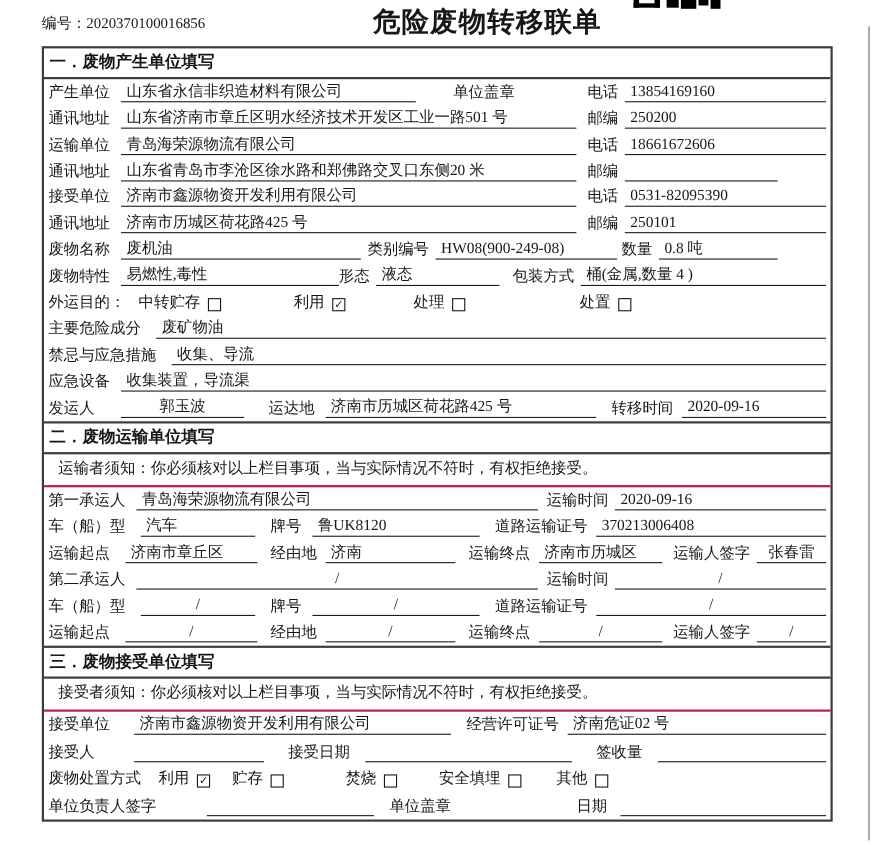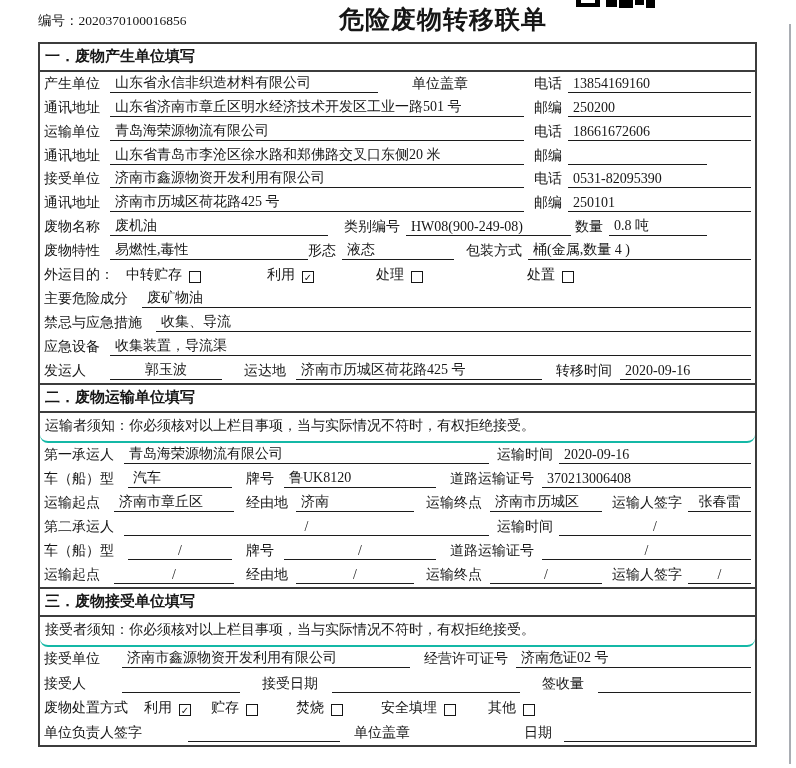--- a/index.html
+++ b/index.html
@@ -132,7 +132,7 @@
       <div class="row">
         <span class="lbl" style="width:66px">废物名称</span>
         <span class="val" style="width:218px">废机油</span>
-        <span class="lbl" style="margin-left:16px">类别编号</span>
+        <span class="lbl" style="margin-left:6px">类别编号</span>
         <span class="val" style="width:165px;margin-left:6px">HW08(900-249-08)</span>
         <span class="lbl" style="margin-left:4px">数量</span>
         <span class="val grow" style="margin-left:6px;margin-right:44px">0.8 吨</span>

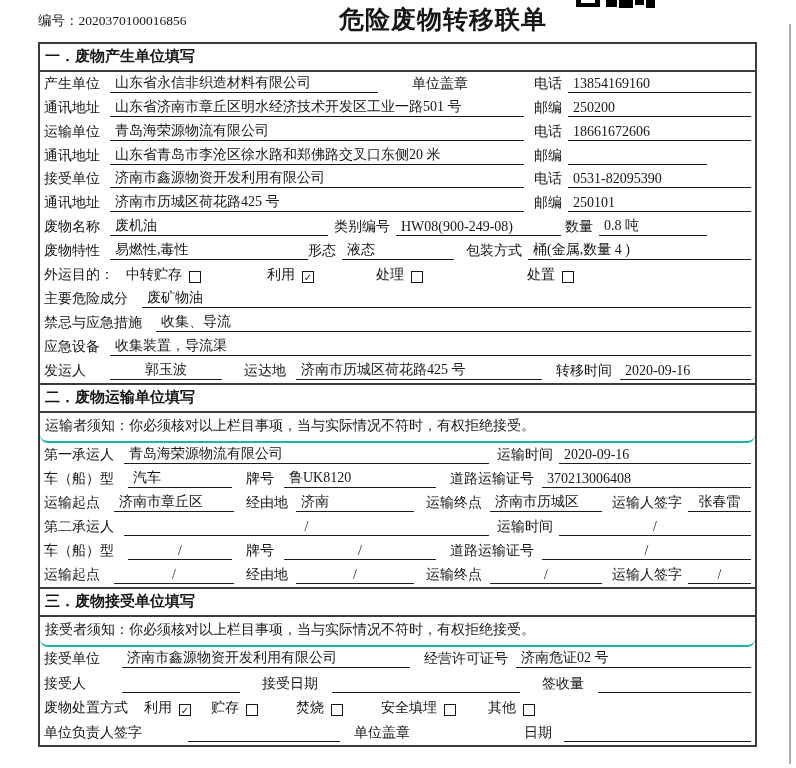--- a/index.html
+++ b/index.html
@@ -31,7 +31,7 @@
   .tbl { position:absolute; left:38px; top:42px; width:719px; border:2px solid #3c3c3c; background:#fff; }
   .sec-head { font-weight:bold; font-size:15px; padding:3px 5px 4px; border-bottom:2px solid #3c3c3c; }
   .sec-head.mid { border-top:2px solid #3c3c3c; }
-  .notice { padding:4px 5px 6px; border-bottom:2px solid #14b8a6; white-space:nowrap;border-radius:8px; }
+  .notice { padding:4px 13px 6px; border-bottom:2px solid #be185d; white-space:nowrap; }
   .row { display:flex; align-items:flex-end; height:23.9px; padding:0 4px 3px 4px; white-space:nowrap; }
   .s2 .row { height:24px;justify-content:flex-end; }
   .s3 .row { height:24.5px; }

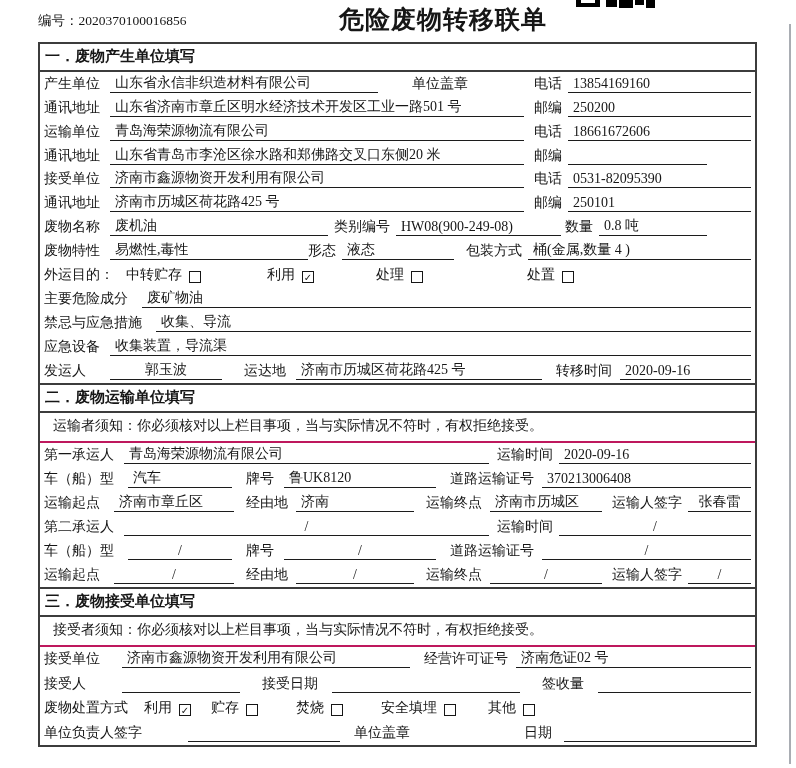--- a/index.html
+++ b/index.html
@@ -273,7 +273,7 @@
         <span class="cb">✓</span>
         <span class="lbl" style="margin-left:20px">贮存</span>
         <span class="cb"></span>
-        <span class="lbl" style="margin-left:38px">焚烧</span>
+        <span class="lbl" style="margin-left:56px">焚烧</span>
         <span class="cb"></span>
         <span class="lbl" style="margin-left:38px">安全填埋</span>
         <span class="cb"></span>

